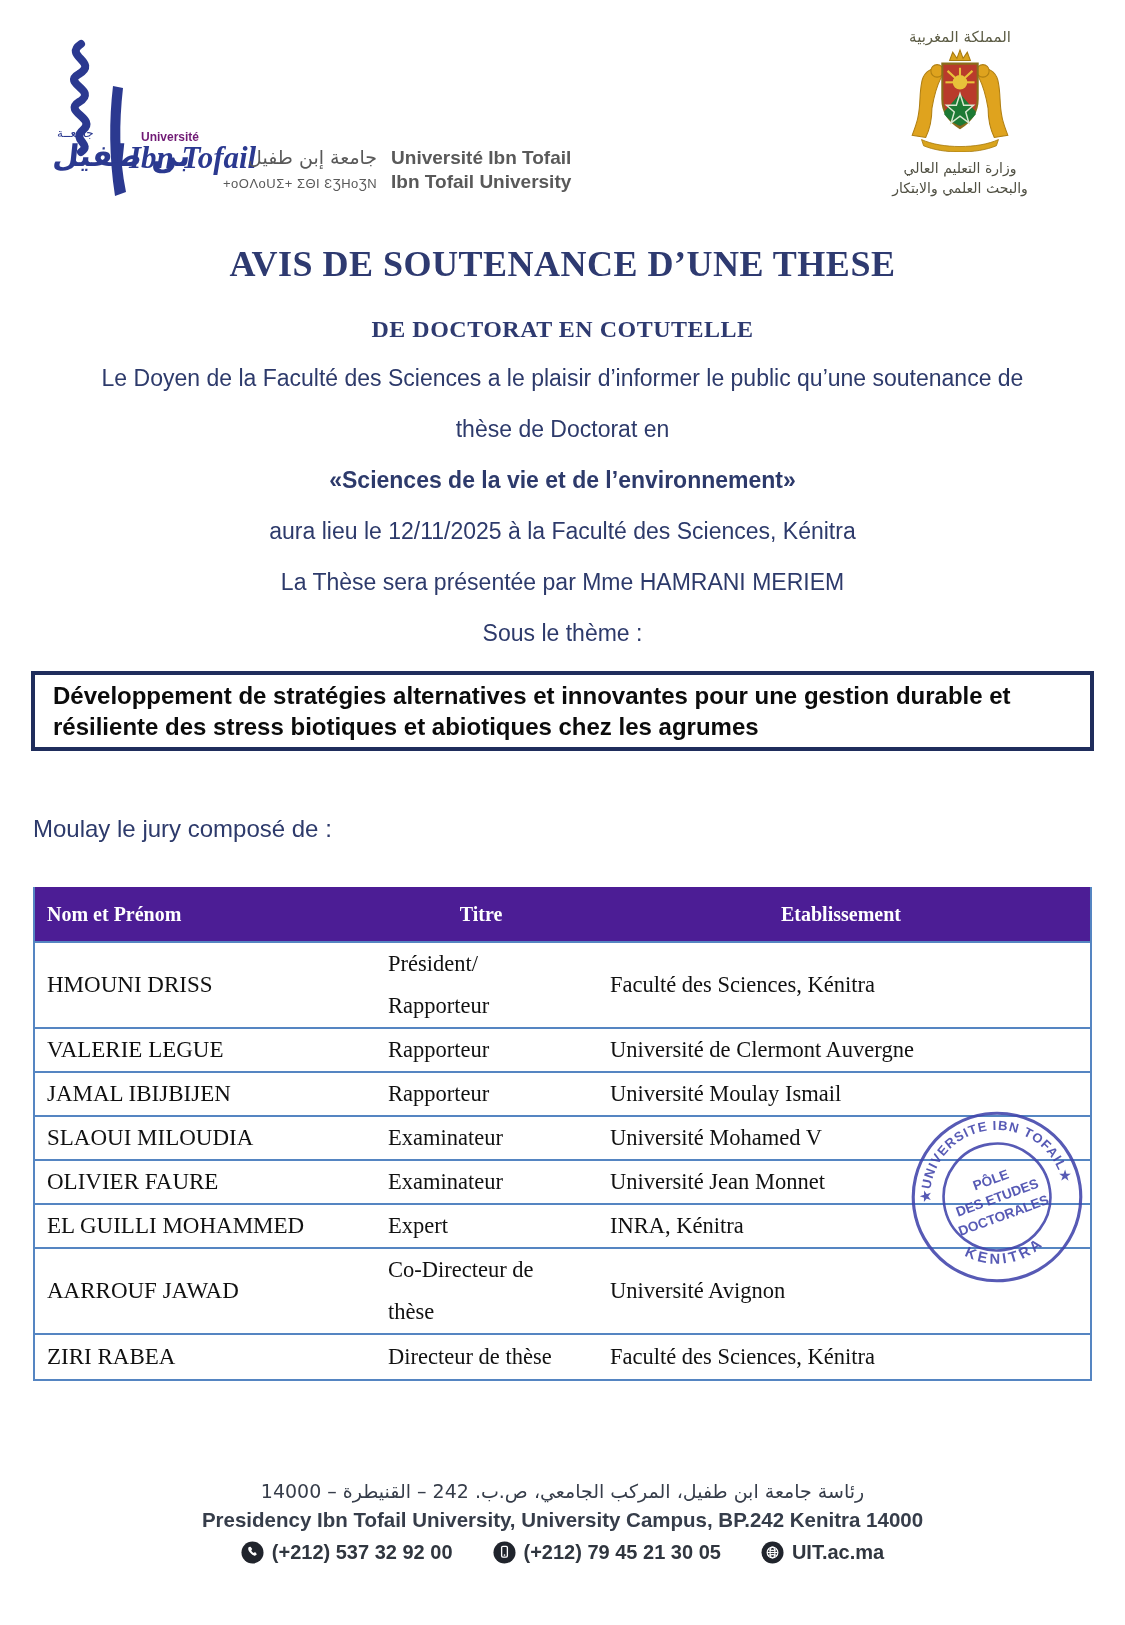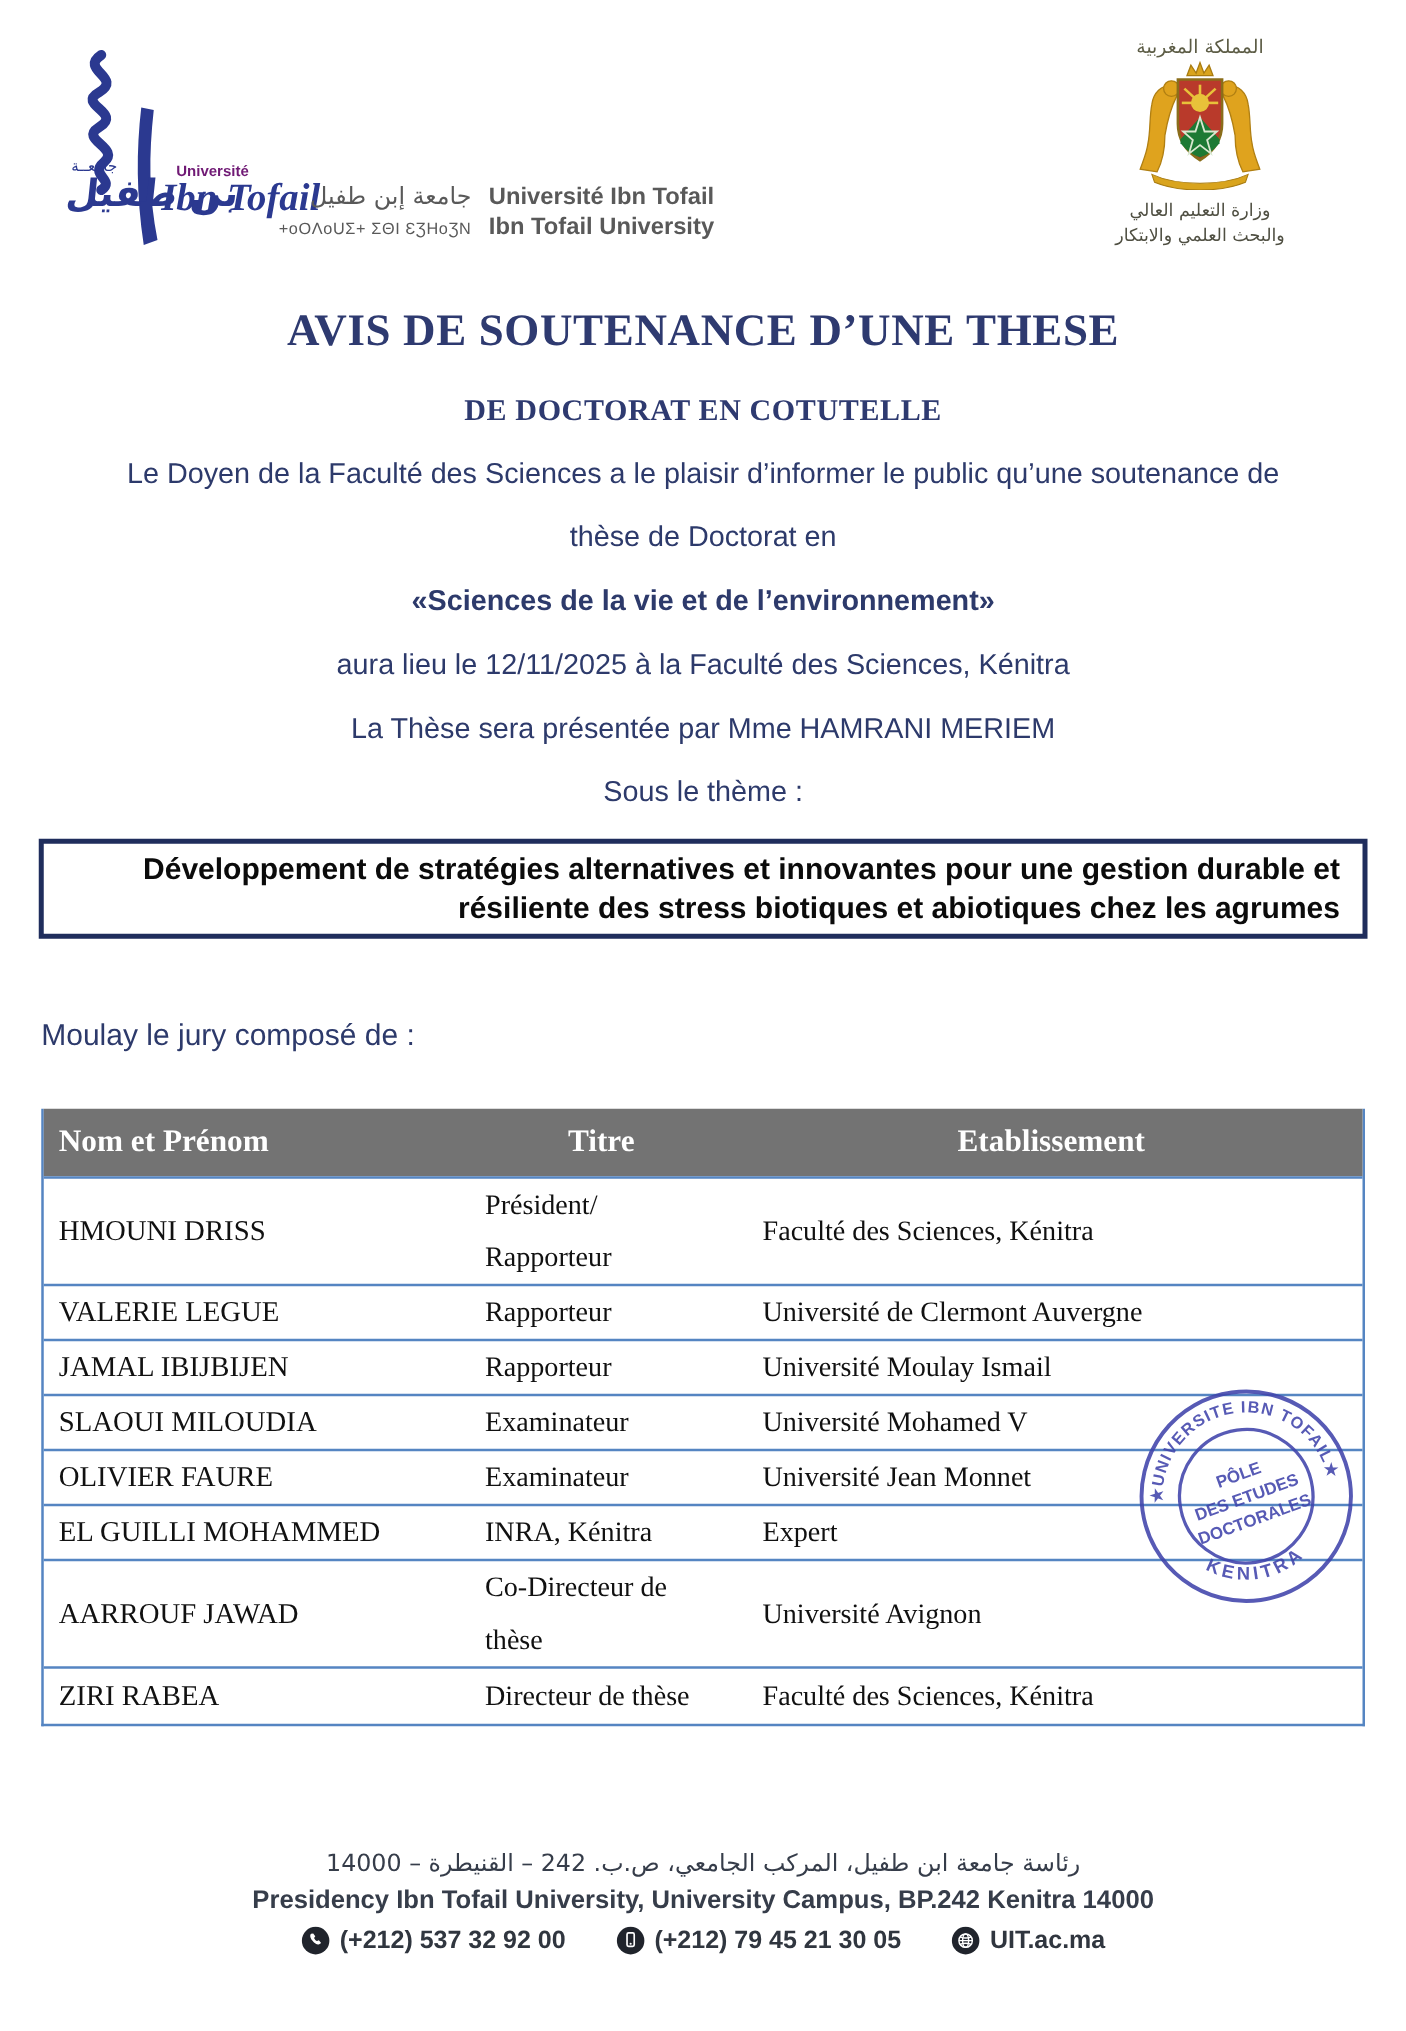--- a/index.html
+++ b/index.html
@@ -35,7 +35,7 @@
   .intro .bold { font-weight:bold; }
 
   
-  .theme-box { margin:12px 31px 0 31px; border:4px solid #1f2d5c; padding:5px 18px; text-align:right;
+  .theme-box { margin:12px 31px 0 31px; border:4px solid #1f2d5c; padding:5px 18px; text-align:left;
                font-size:24px; font-weight:bold; color:#0b0b0b; line-height:31px; }
 
   

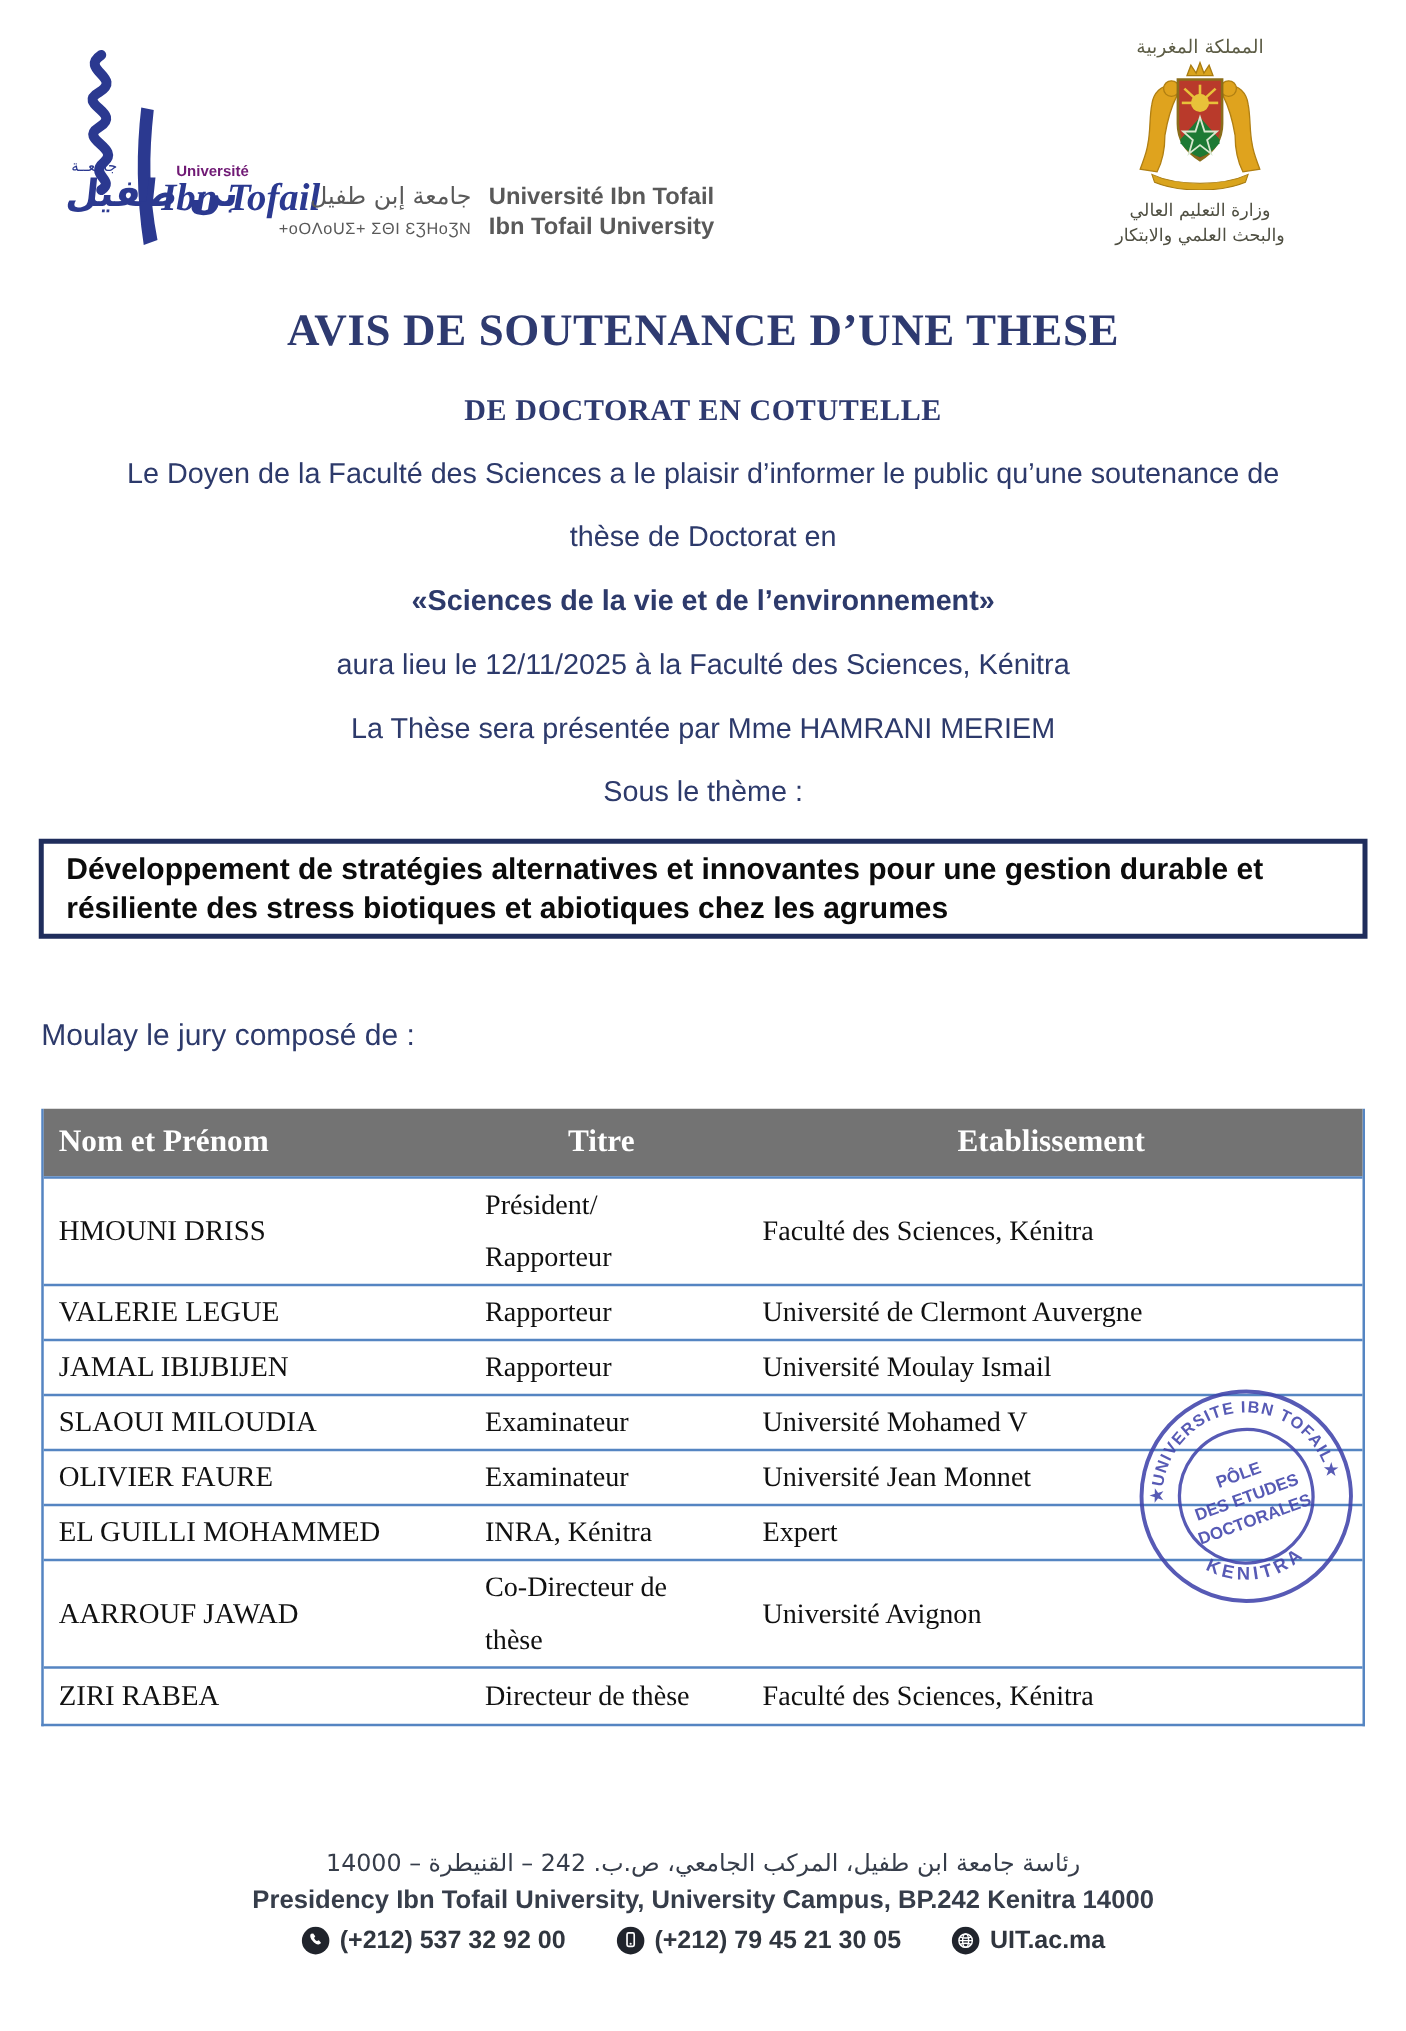--- a/index.html
+++ b/index.html
@@ -42,7 +42,7 @@
   .jury-heading { margin:64px 0 0 33px; color:#2d3a6b; font-size:24px; }
   .jtable { margin:44px 33px 0 33px; border:2px solid #5585c2; border-top:none; font-family:"Liberation Serif", serif; }
   .jrow, .jhead { display:grid; grid-template-columns:335px 222px 1fr; }
-  .jhead { background:#737373; height:54px; color:#ffffff; font-weight:bold; font-size:25px; }
+  .jhead { background:#4c1d95; height:54px; color:#ffffff; font-weight:bold; font-size:20px; }
   .jhead .hc { display:flex; align-items:center; }
   .hc1 { padding-left:12px; }
   .hc2, .hc3 { justify-content:center; }

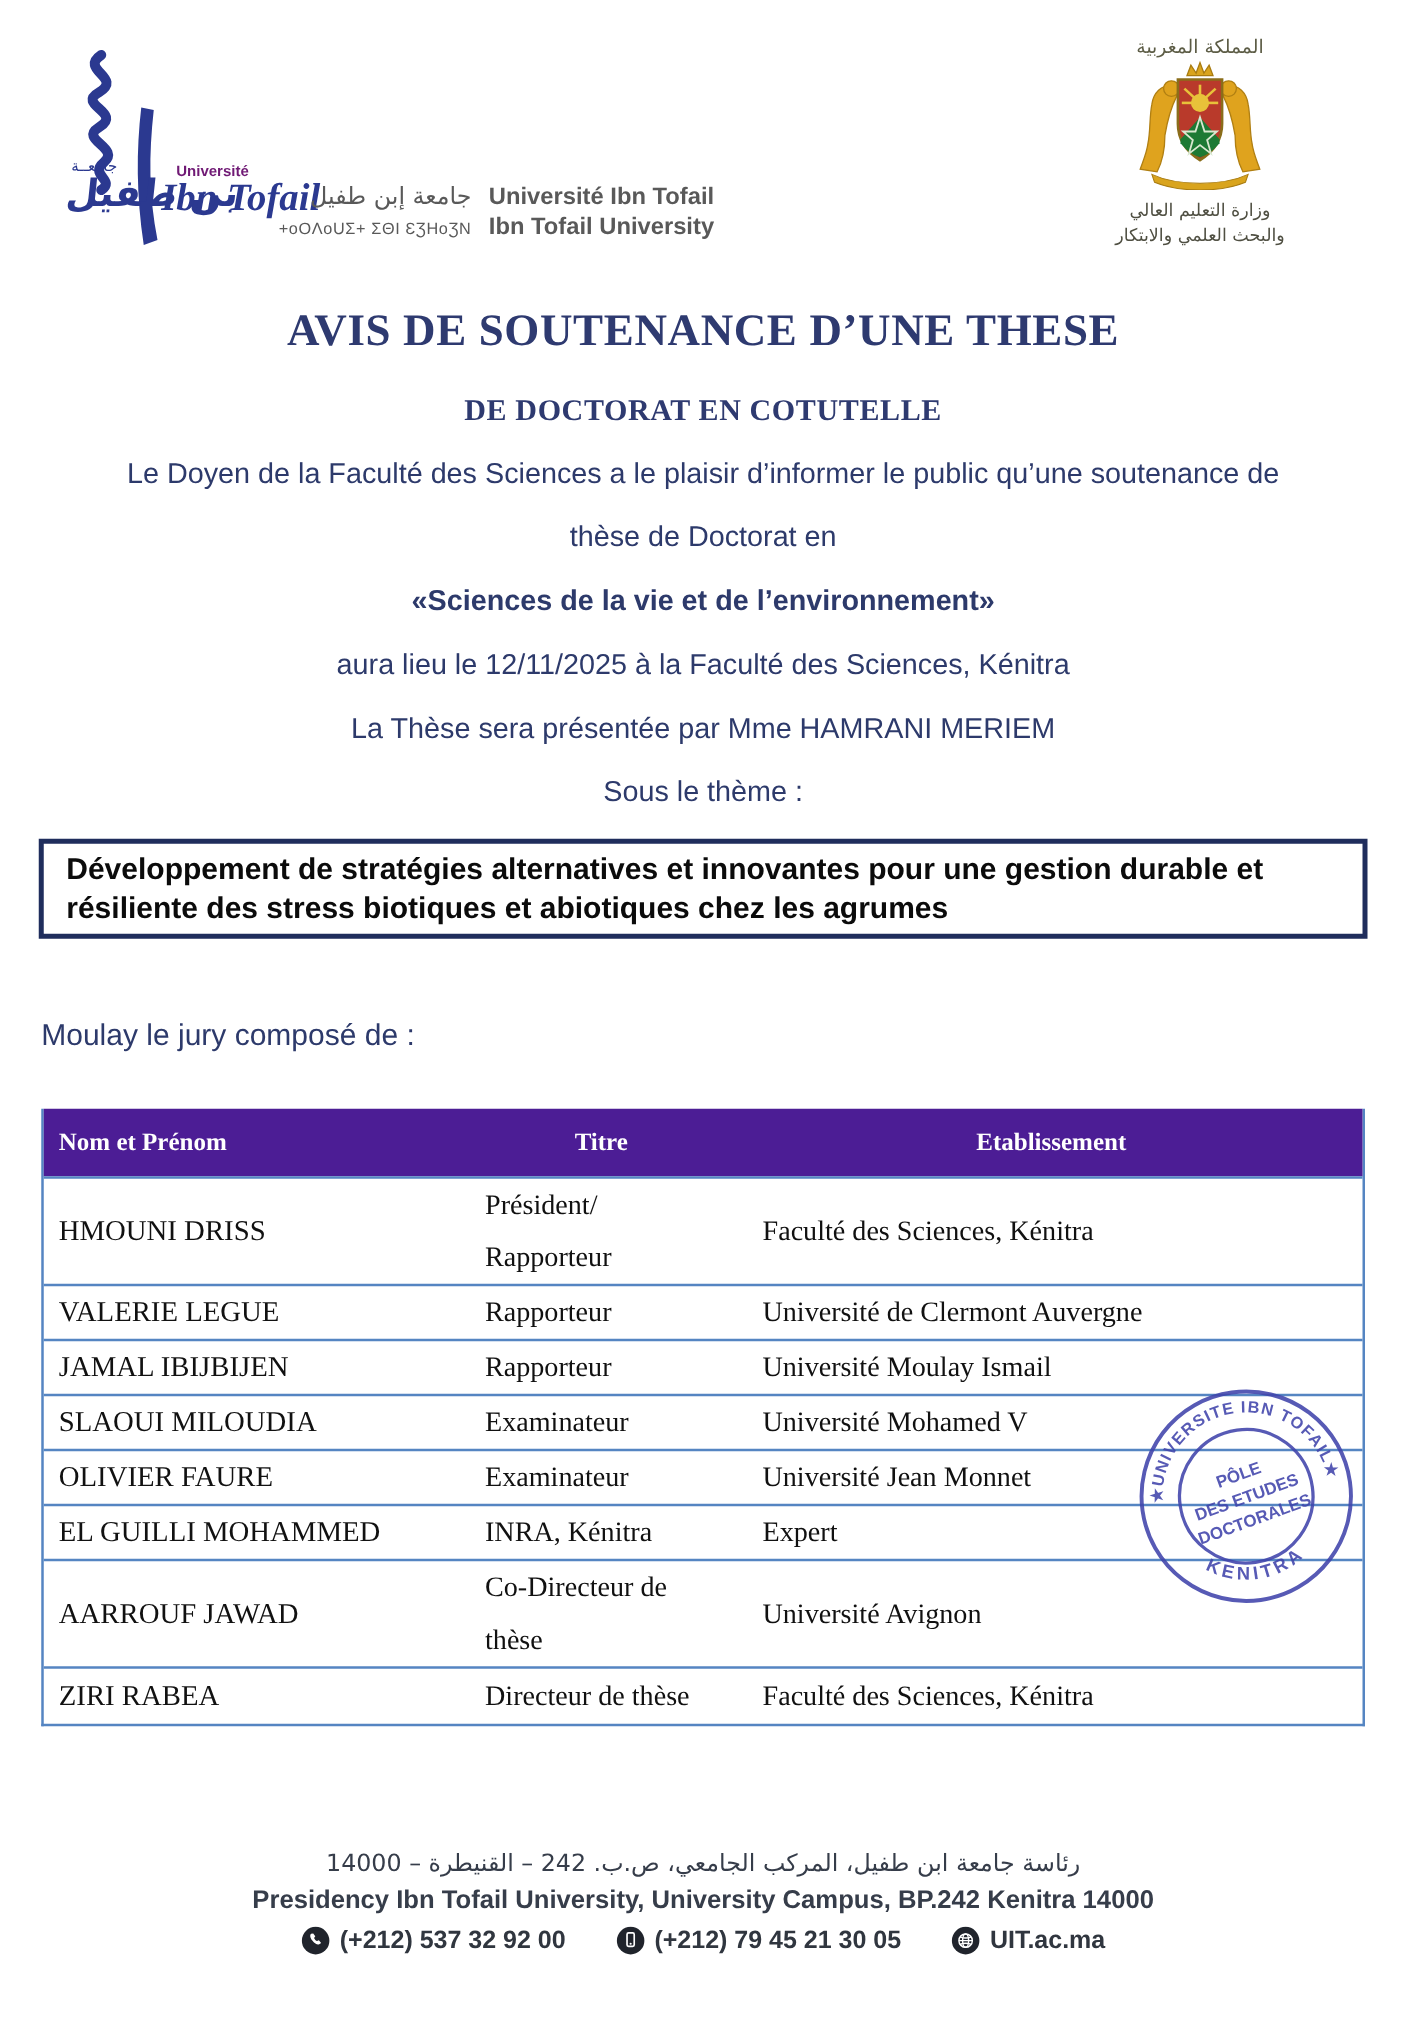--- a/index.html
+++ b/index.html
@@ -181,10 +181,10 @@
     </div>
     <div class="jrow">
       <div class="cell c-name">EL GUILLI MOHAMMED</div>
+      <div class="cell c-title">
+          <span>Expert</span>
+        </div>
       <div class="cell c-est">INRA, Kénitra</div>
-      <div class="cell c-title">
-          <span>Expert</span>
-        </div>
     </div>
     <div class="jrow">
       <div class="cell c-name">AARROUF JAWAD</div>

